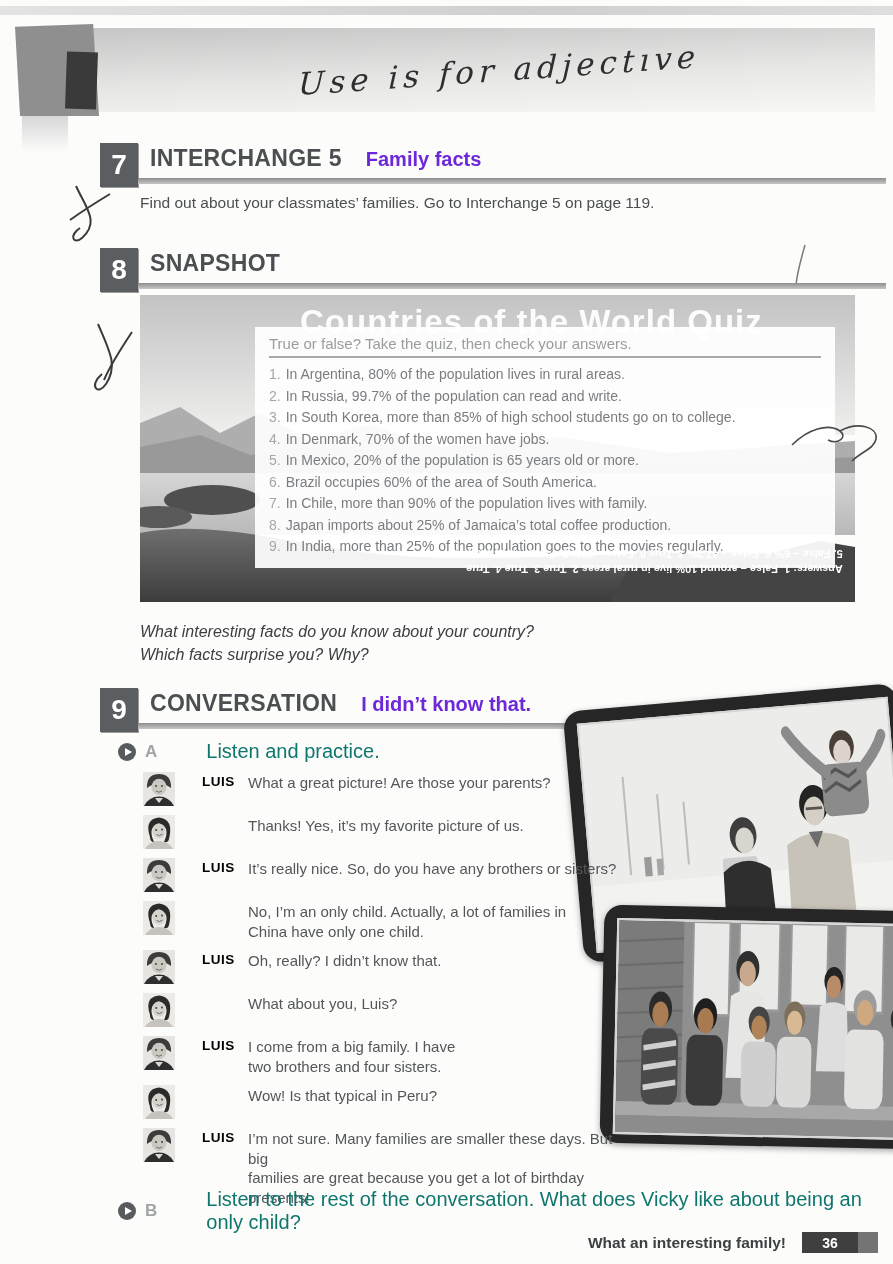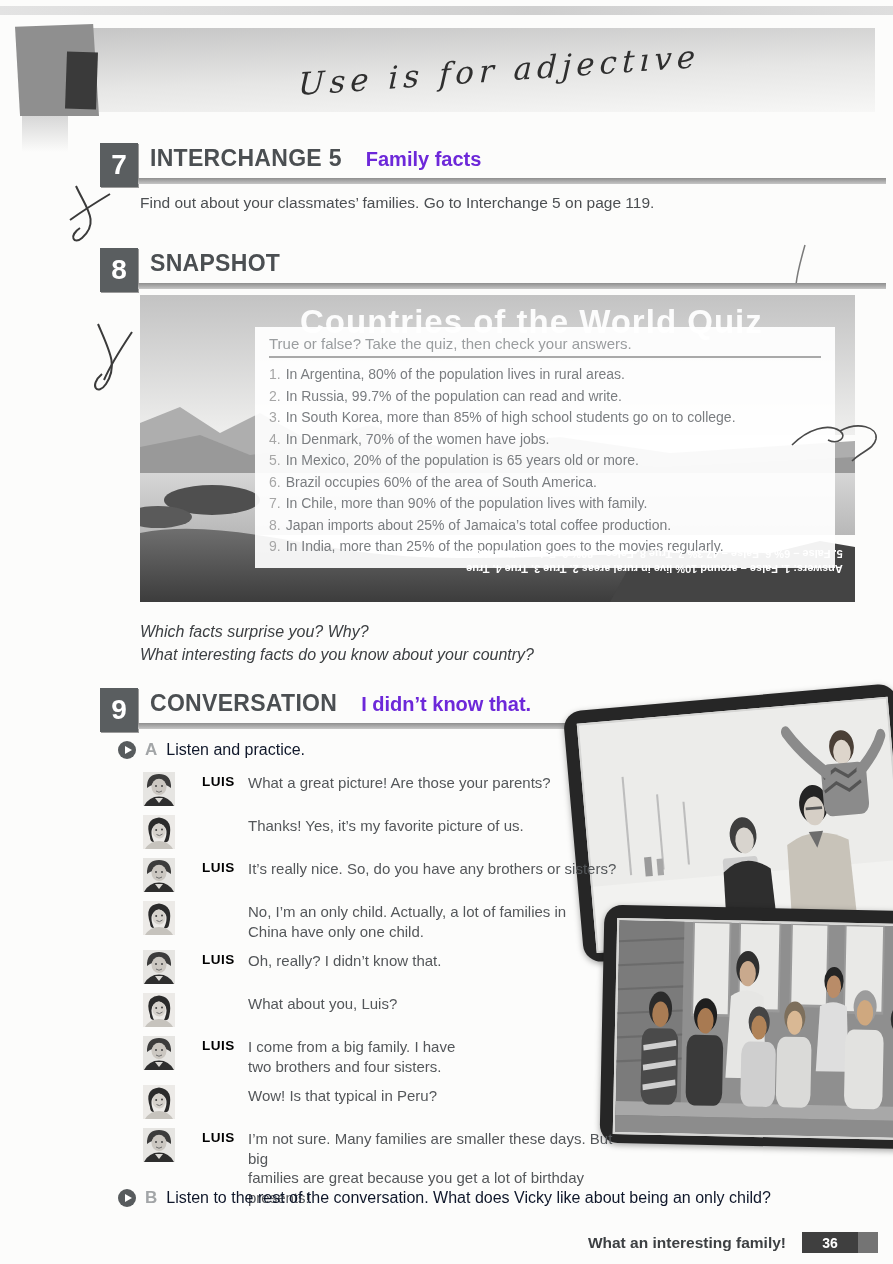--- a/index.html
+++ b/index.html
@@ -185,8 +185,8 @@
   </div>
 
   <div class="discussion">
+    <div>What interesting facts do you know about your country?</div>
     <div>Which facts surprise you? Why?</div>
-    <div>What interesting facts do you know about your country?</div>
   </div>
 
   <div class="sec" style="top:688px">

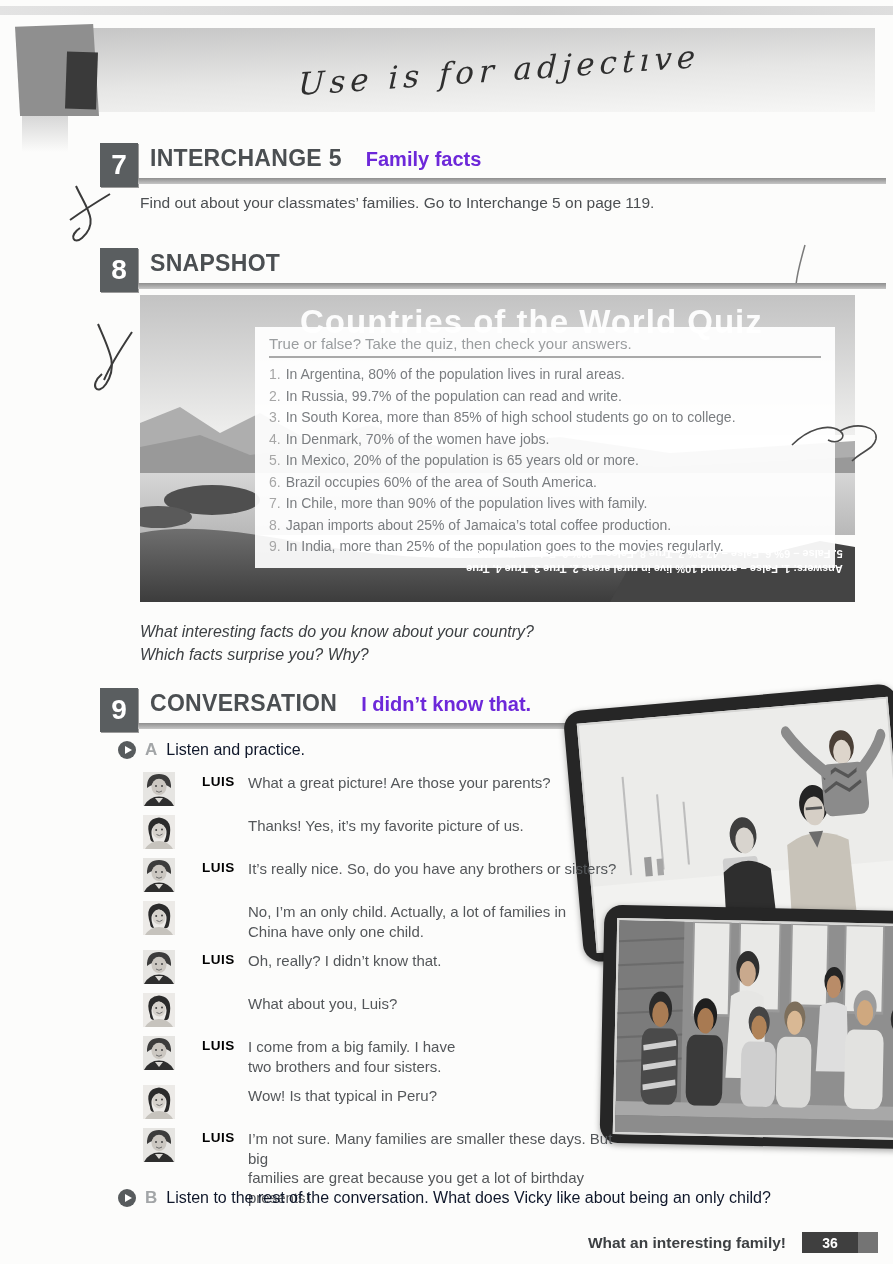--- a/index.html
+++ b/index.html
@@ -50,7 +50,7 @@
   .play::after{content:"";position:absolute;left:7px;top:5px;border-left:7px solid #fff;
                border-top:4px solid transparent;border-bottom:4px solid transparent;}
   .ab-letter{font-size:17px;font-weight:bold;color:#a2a5a7;}
-  .ab-text{font-size:16px;color:#0f172a;}
+  .ab-text{font-size:20px;color:#0f766e;margin-left:40px;}
   .dialogue{position:absolute;left:143px;top:772px;width:492px;z-index:3;}
   .drow{display:flex;align-items:flex-start;margin-bottom:9px;}
   .avatar{width:32px;height:34px;flex:0 0 auto;margin-right:27px;}

